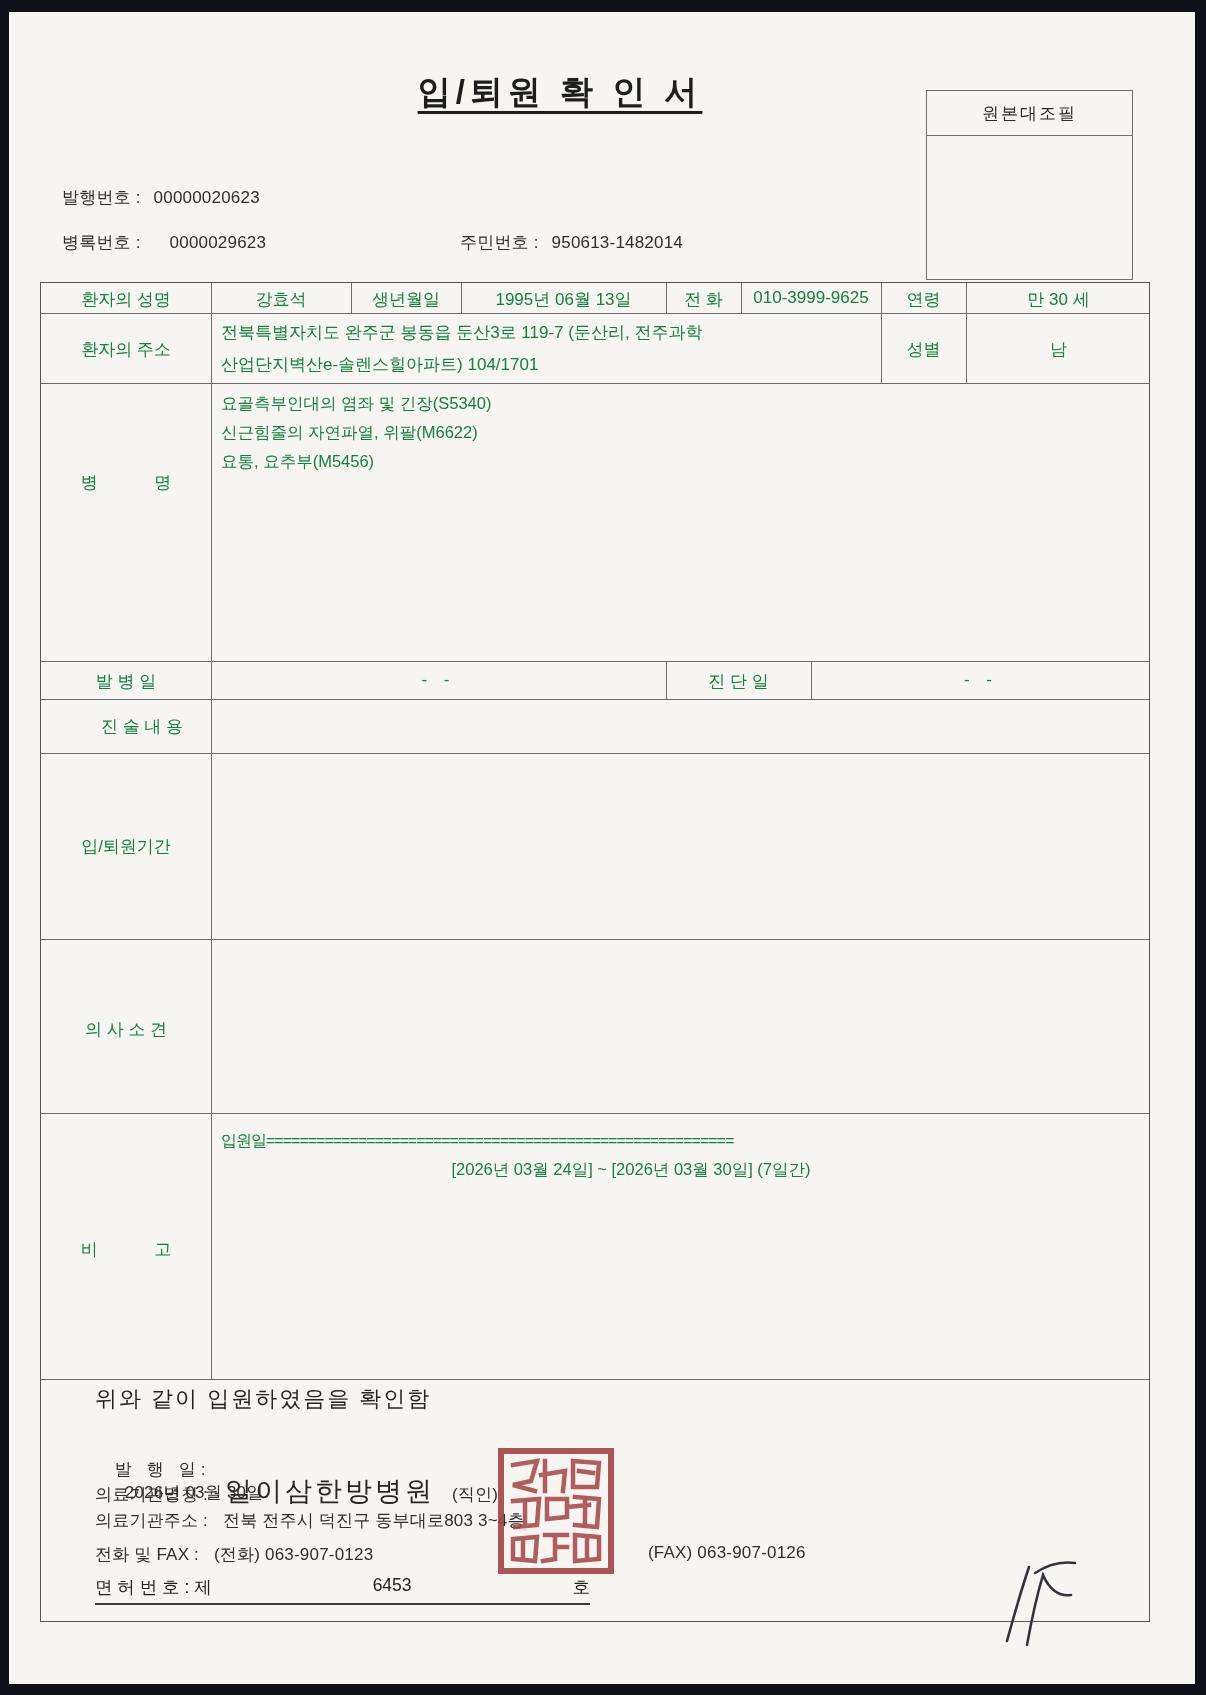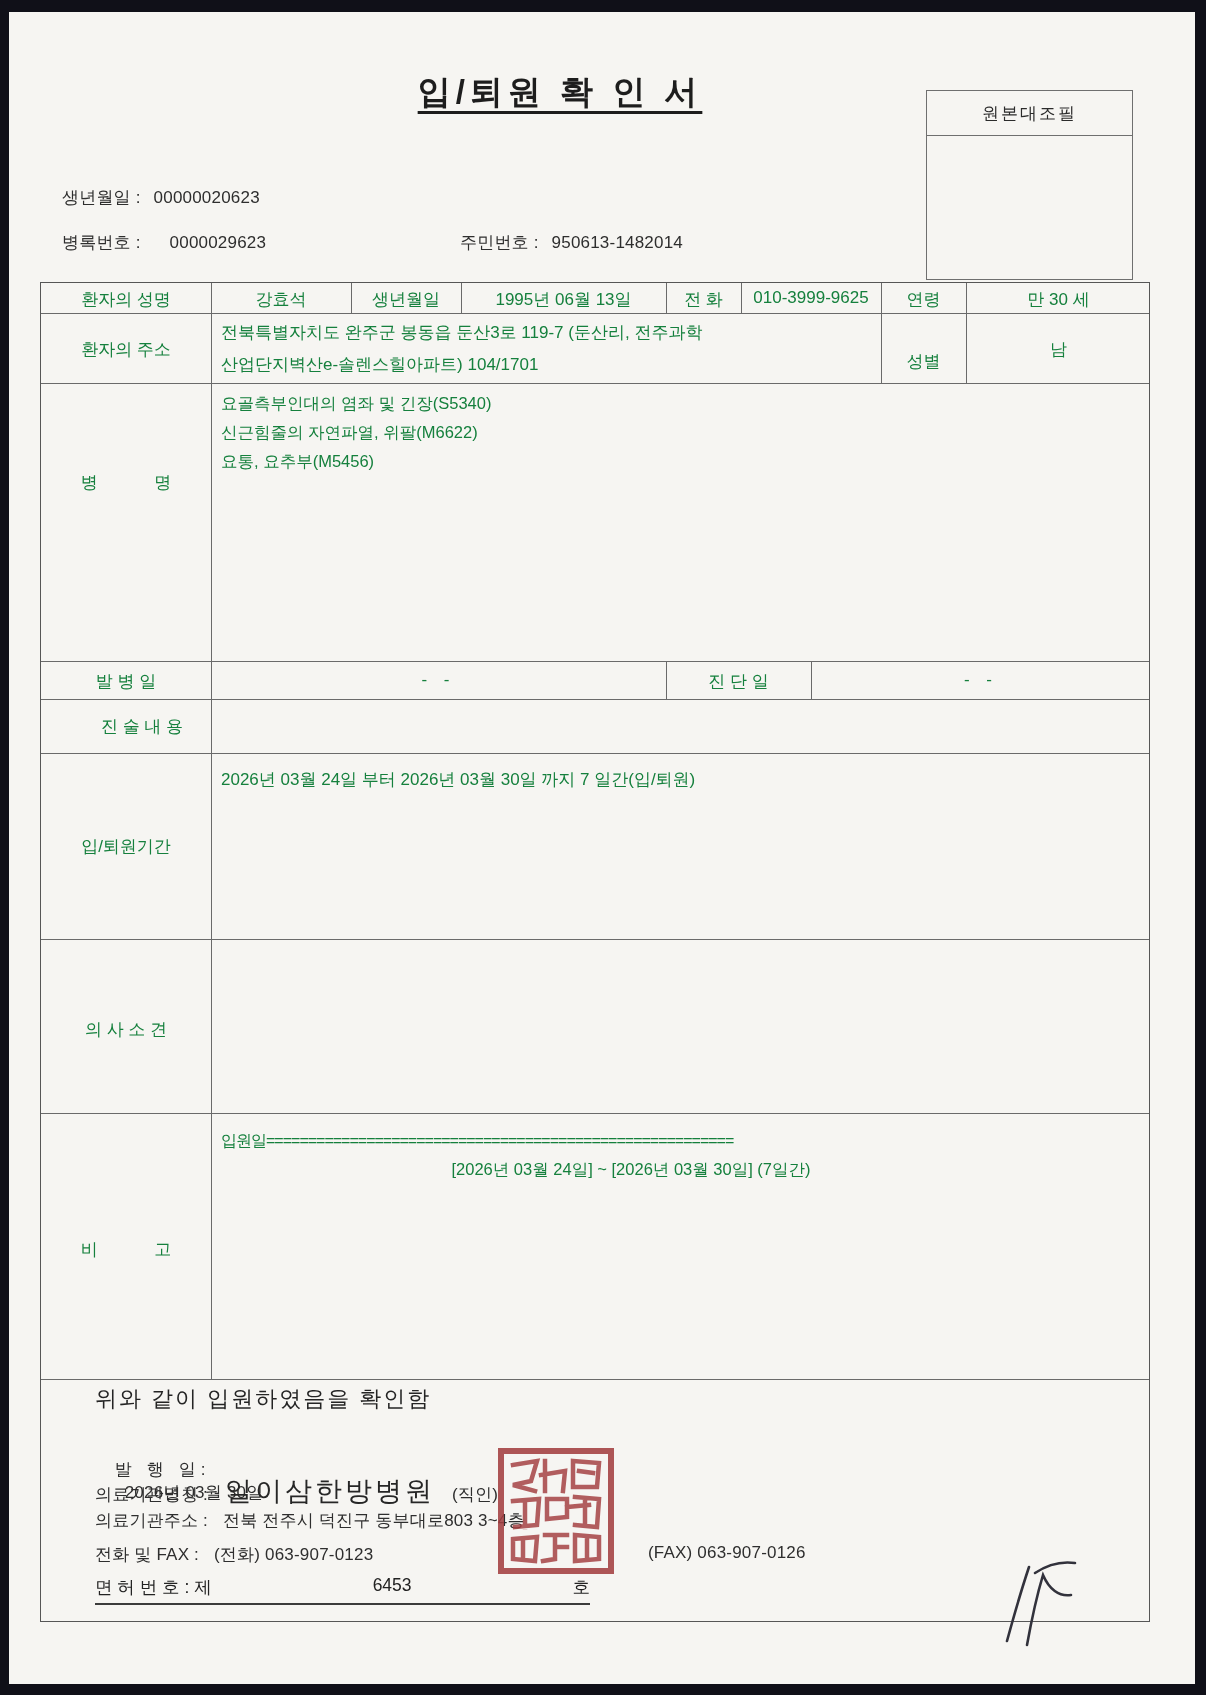--- a/index.html
+++ b/index.html
@@ -50,7 +50,7 @@
   </div>
 
   <div class="txt" style="left:62px;top:186px;">
-    <span>생년월일 :</span>
+    <span>발행번호 :</span>
     <span style="margin-left:8px;">00000020623</span>
   </div>
   <div class="txt" style="left:62px;top:231px;">

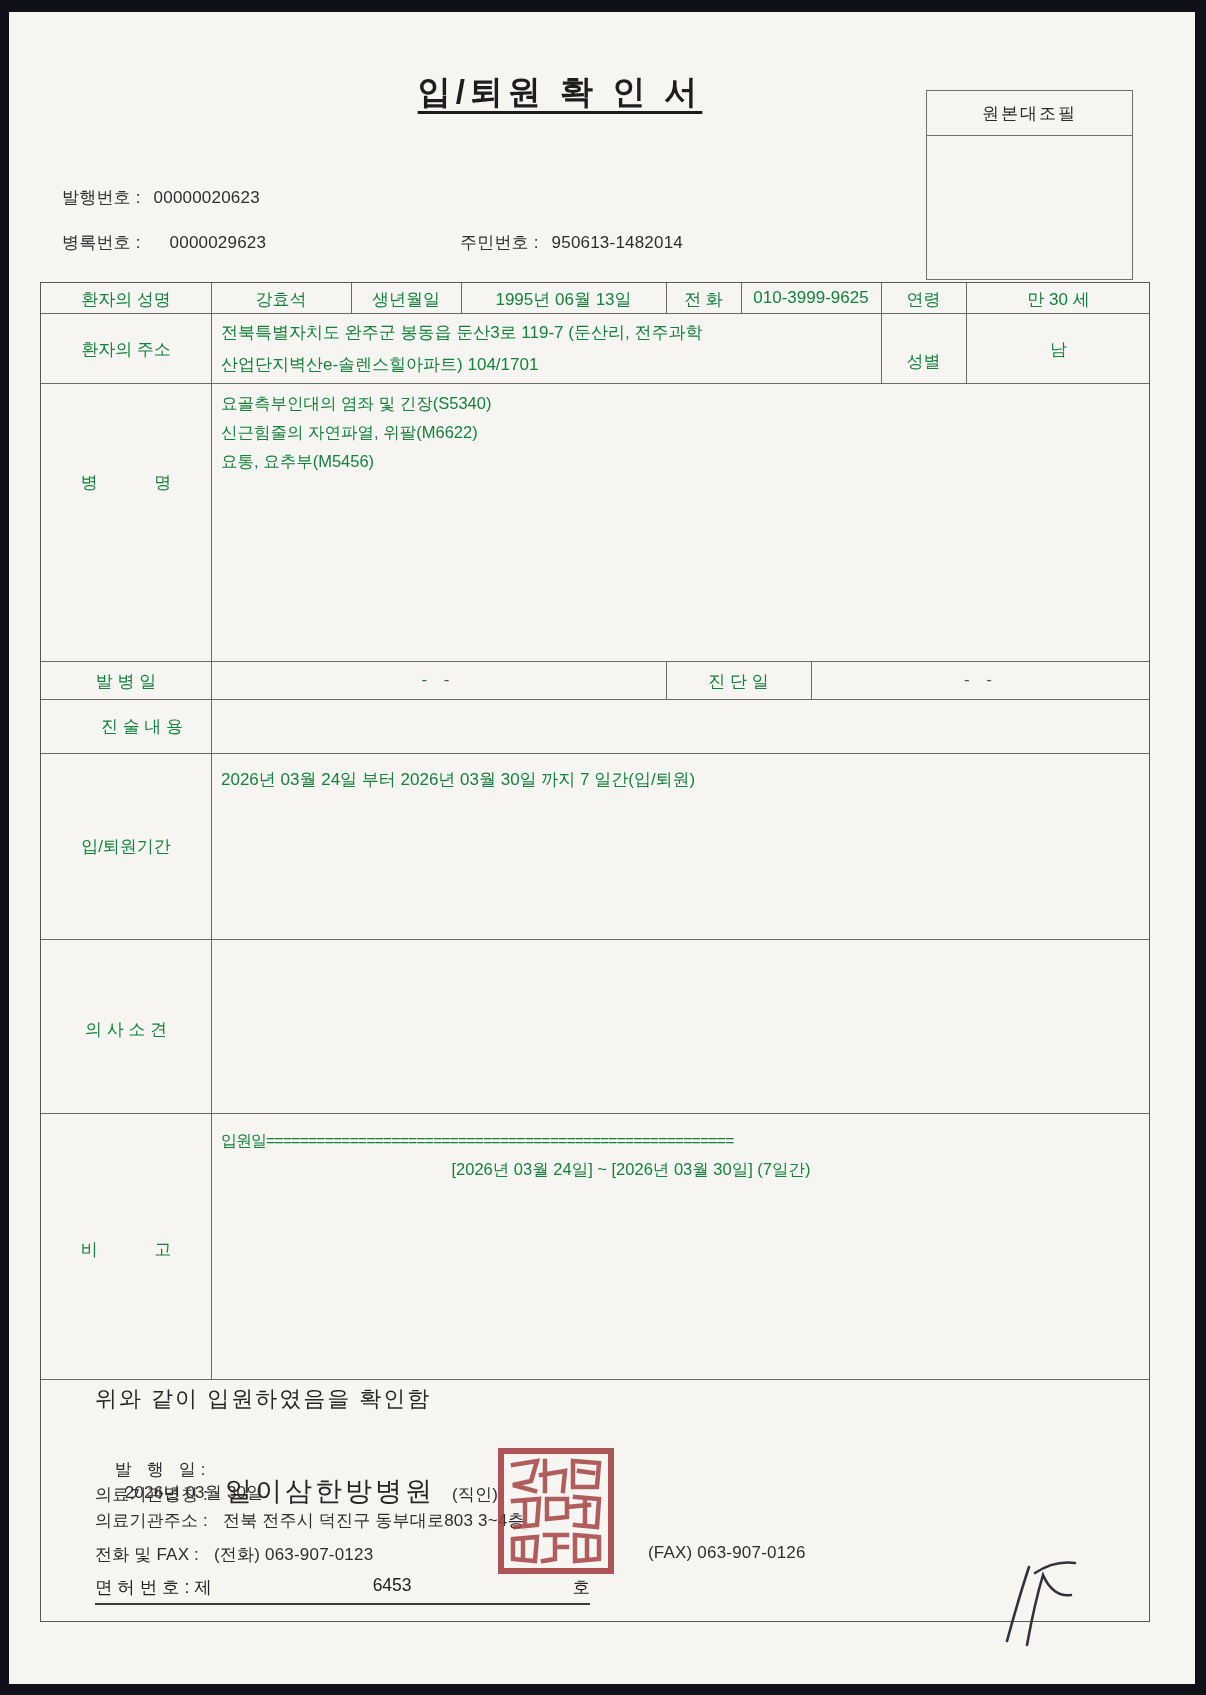--- a/index.html
+++ b/index.html
@@ -97,7 +97,7 @@
     <div class="cell-label" style="left:0;top:55px;width:170px;">환자의 주소</div>
     <div class="cell-label" style="left:180px;top:38px;width:660px;text-align:left;">전북특별자치도 완주군 봉동읍 둔산3로 119-7 (둔산리, 전주과학</div>
     <div class="cell-label" style="left:180px;top:70px;width:660px;text-align:left;">산업단지벽산e-솔렌스힐아파트) 104/1701</div>
-    <div class="cell-label" style="left:840px;top:55px;width:85px;margin-top:12px;">성별</div>
+    <div class="cell-label" style="left:840px;top:55px;width:85px;">성별</div>
     <div class="cell-label" style="left:925px;top:55px;width:185px;">남</div>
 
     <div class="cell-label" style="left:20px;top:188px;width:130px;white-space:pre;">병            명</div>

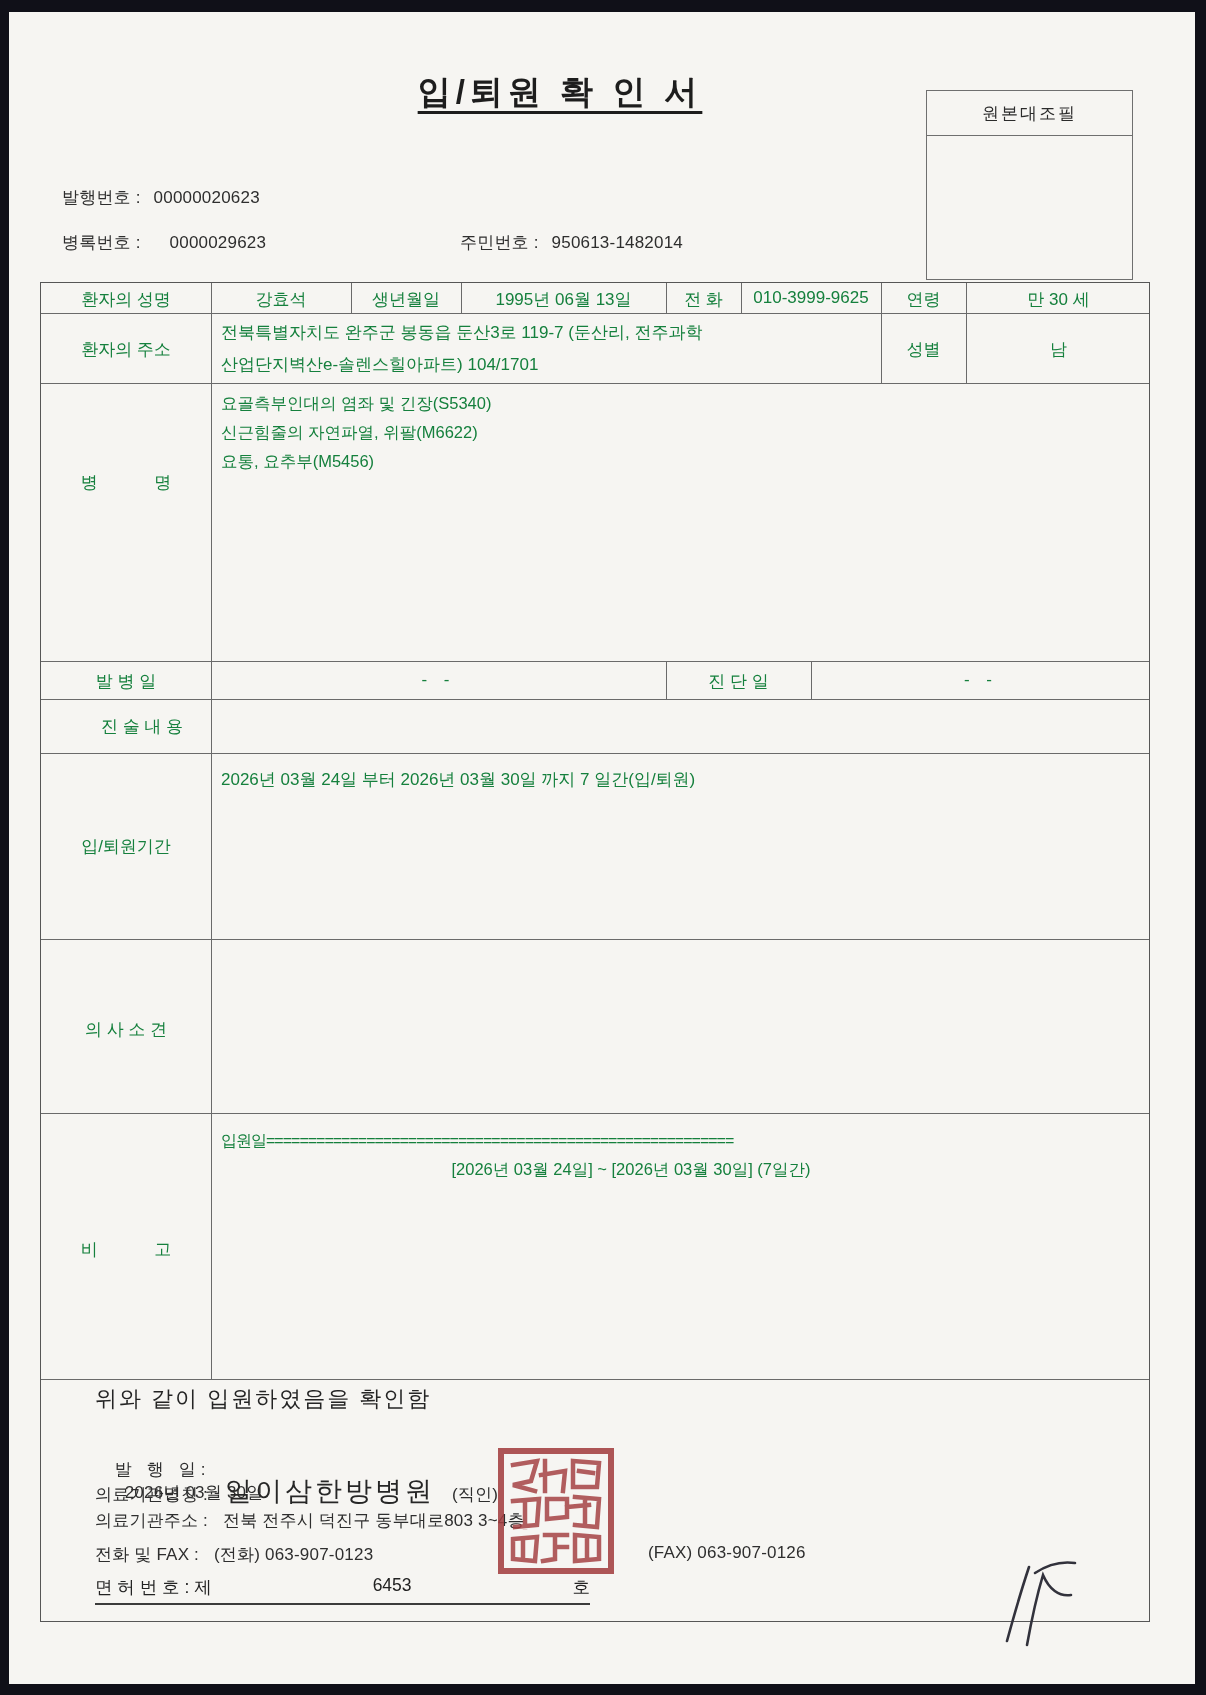--- a/index.html
+++ b/index.html
@@ -113,7 +113,6 @@
     <div class="cell-label" style="left:16px;top:432px;width:170px;">진 술 내 용</div>
 
     <div class="cell-label" style="left:0;top:552px;width:170px;">입/퇴원기간</div>
-    <div class="cell-label" style="left:180px;top:485px;width:800px;text-align:left;">2026년 03월 24일 부터 2026년 03월 30일 까지 7 일간(입/퇴원)</div>
 
     <div class="cell-label" style="left:0;top:735px;width:170px;">의 사 소 견</div>
 

